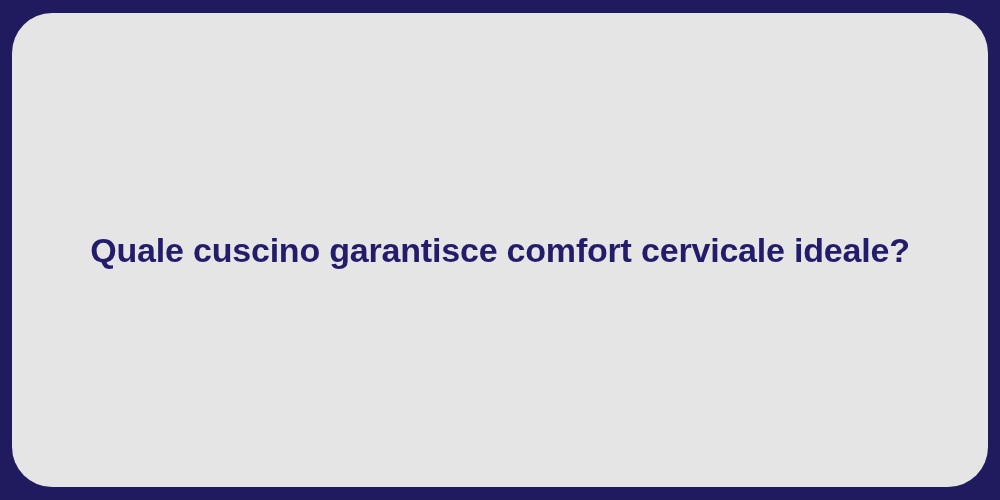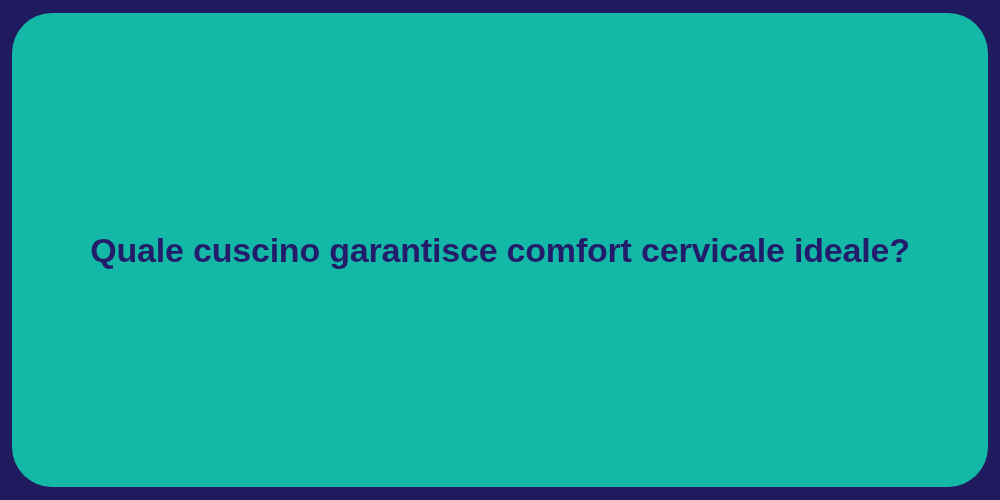--- a/index.html
+++ b/index.html
@@ -32,7 +32,7 @@
     top: 13px;
     right: 12px;
     bottom: 13px;
-    background: #14b8a6;
+    background: #e5e5e5;
     border-radius: 40px;
     display: flex;
     align-items: center;

